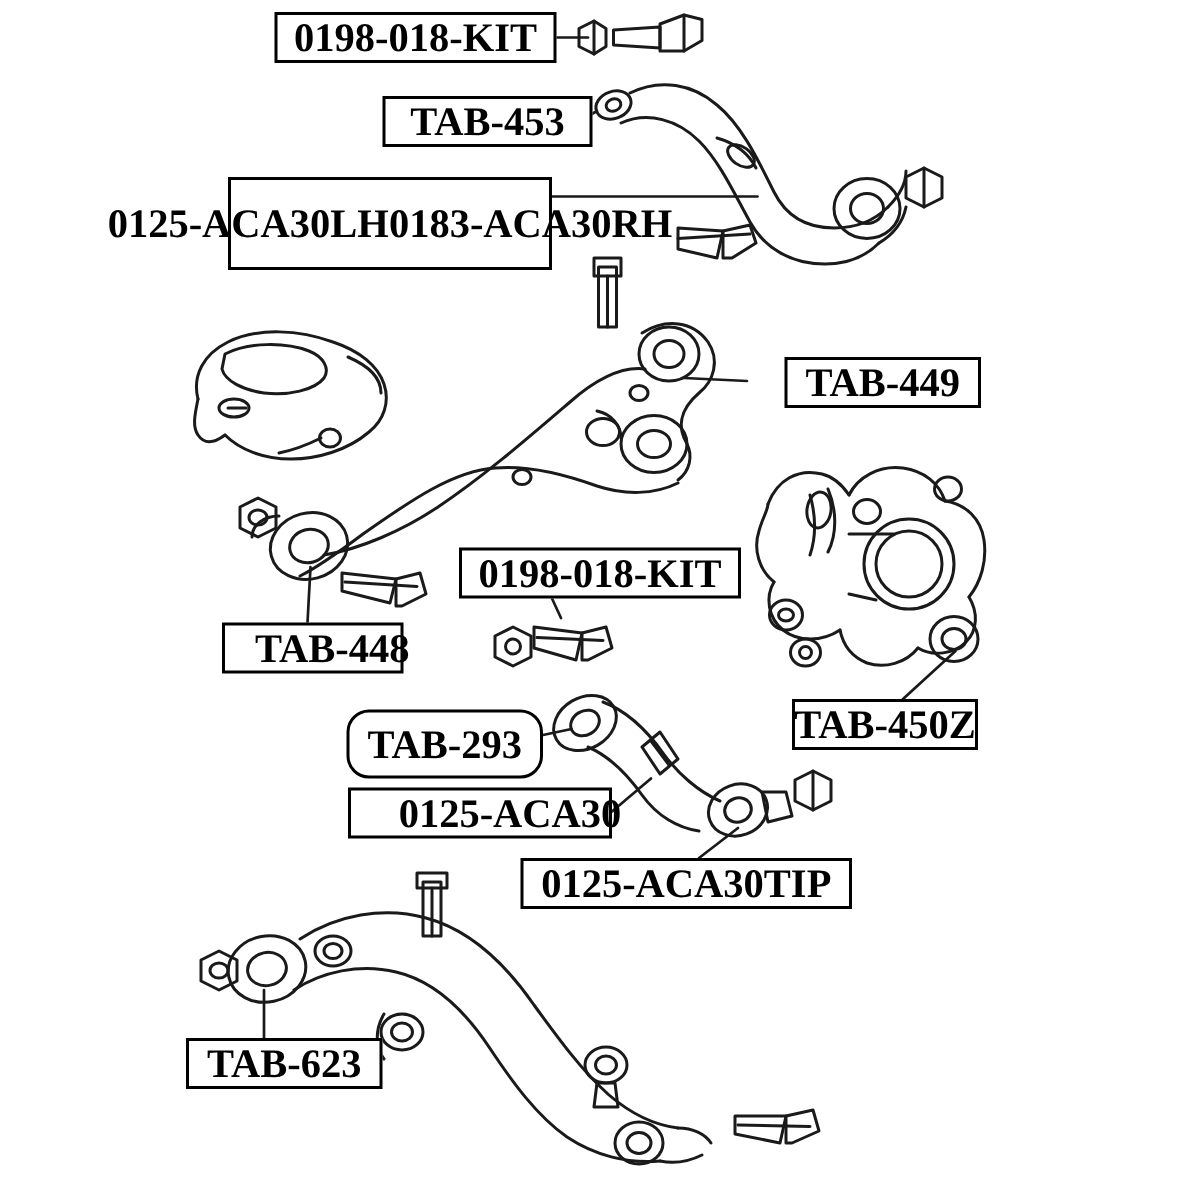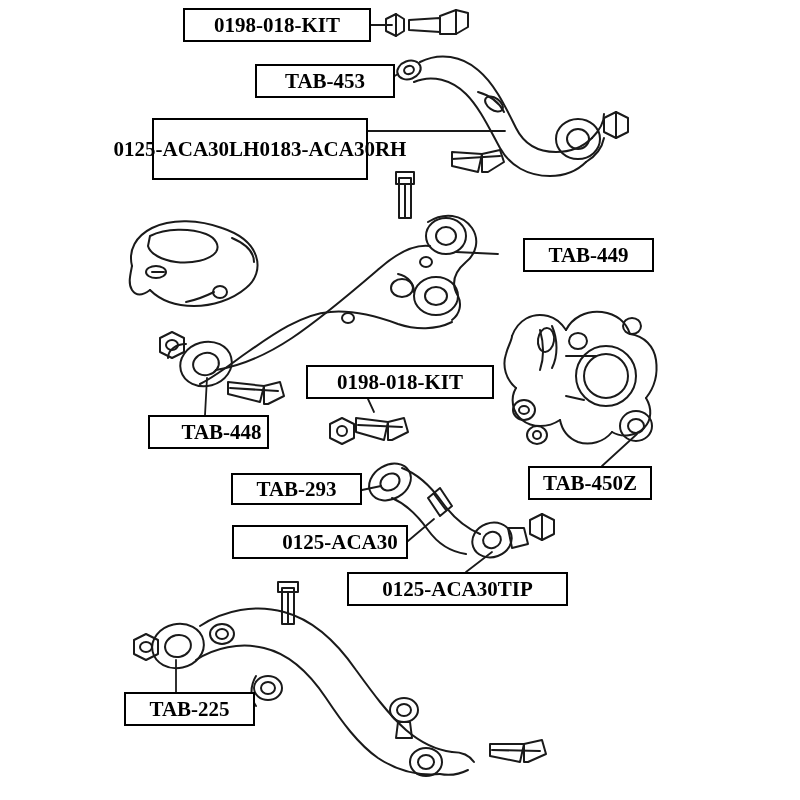--- a/index.html
+++ b/index.html
@@ -32,7 +32,7 @@
     color: #000000;
     font-family: "Liberation Serif", serif;
     font-weight: bold;
-    font-size: 21px;
+    font-size: 27px;
     line-height: 1;
     display: flex;
     align-items: center;

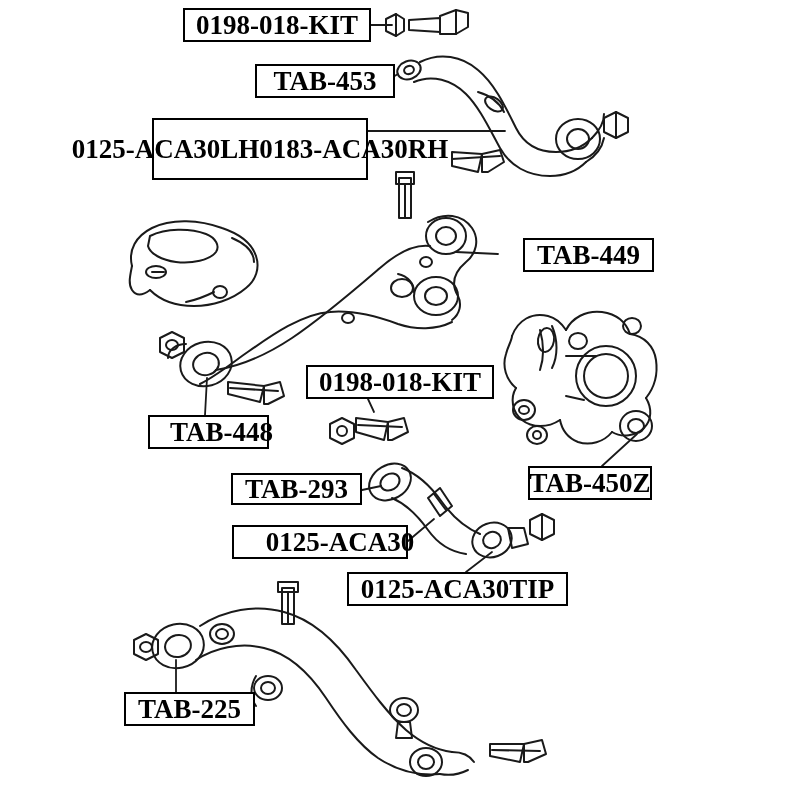--- a/index.html
+++ b/index.html
@@ -263,7 +263,7 @@
 
   <div class="label" style="left:528px; top:466px; width:124px; height:34px;font-family:Liberation Serif, serif;">TAB-450Z</div>
 
-  <div class="label" style="left:231px; top:473px; width:131px; height:32px;">TAB-293</div>
+  <div class="label" style="left:231px; top:473px; width:131px; height:46px;border-radius:15px;">TAB-293</div>
 
   <div class="label" style="left:232px; top:525px; width:176px; height:34px;padding-left:48px;">0125-ACA30</div>
 

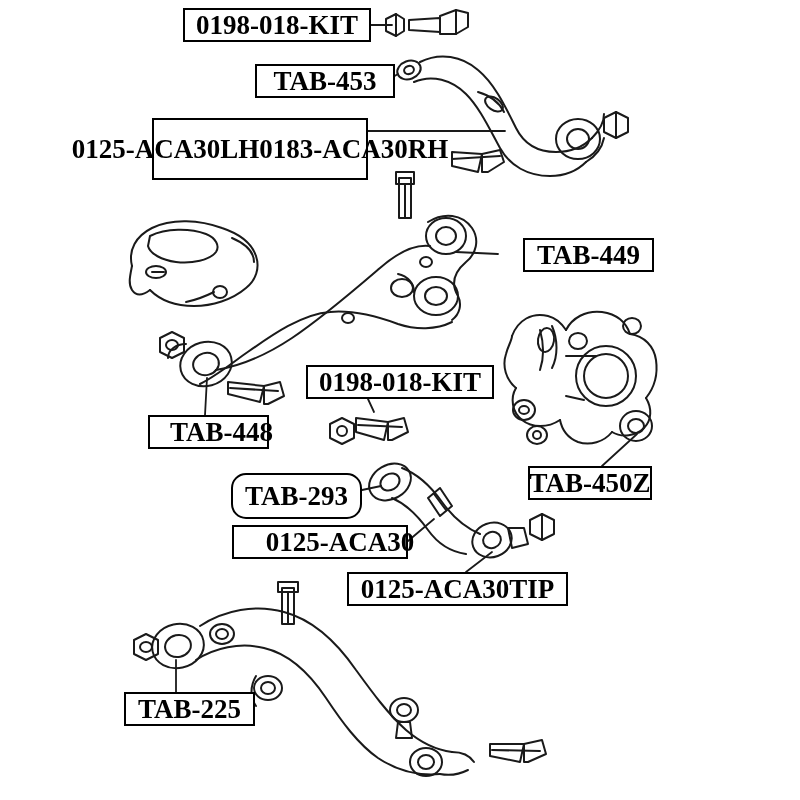--- a/index.html
+++ b/index.html
@@ -269,7 +269,7 @@
 
   <div class="label" style="left:347px; top:572px; width:221px; height:34px;">0125-ACA30TIP</div>
 
-  <div class="label" style="left:124px; top:692px; width:131px; height:34px;">TAB-225</div>
+  <div class="label" style="left:124px; top:692px; width:131px; height:34px;">TAB-623</div>
 
 </div>
 

